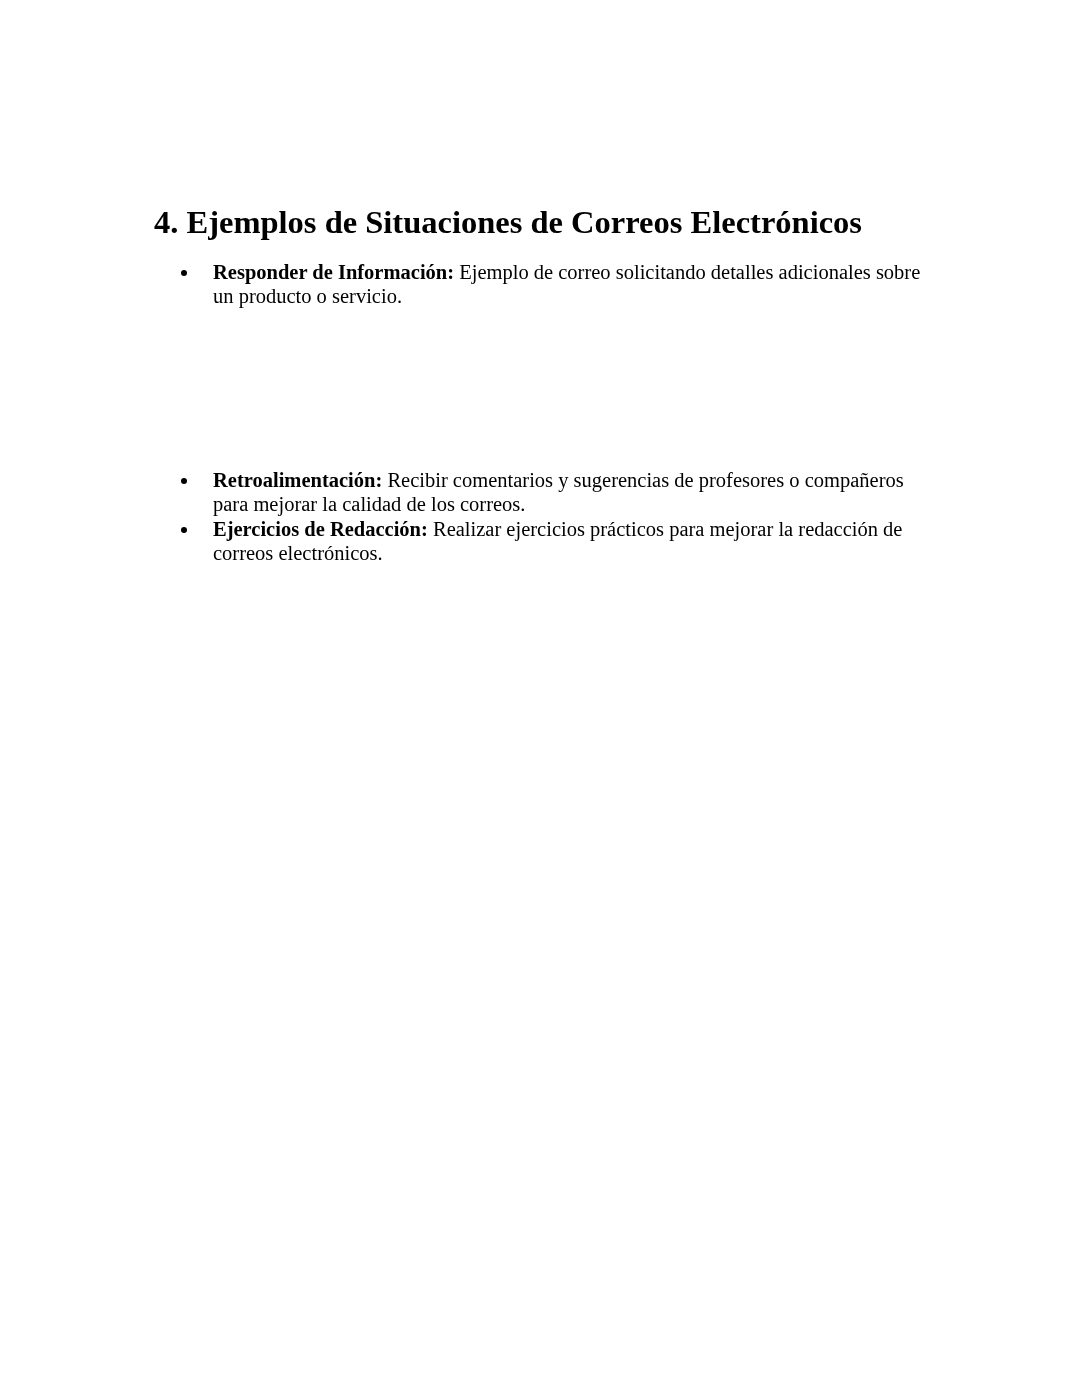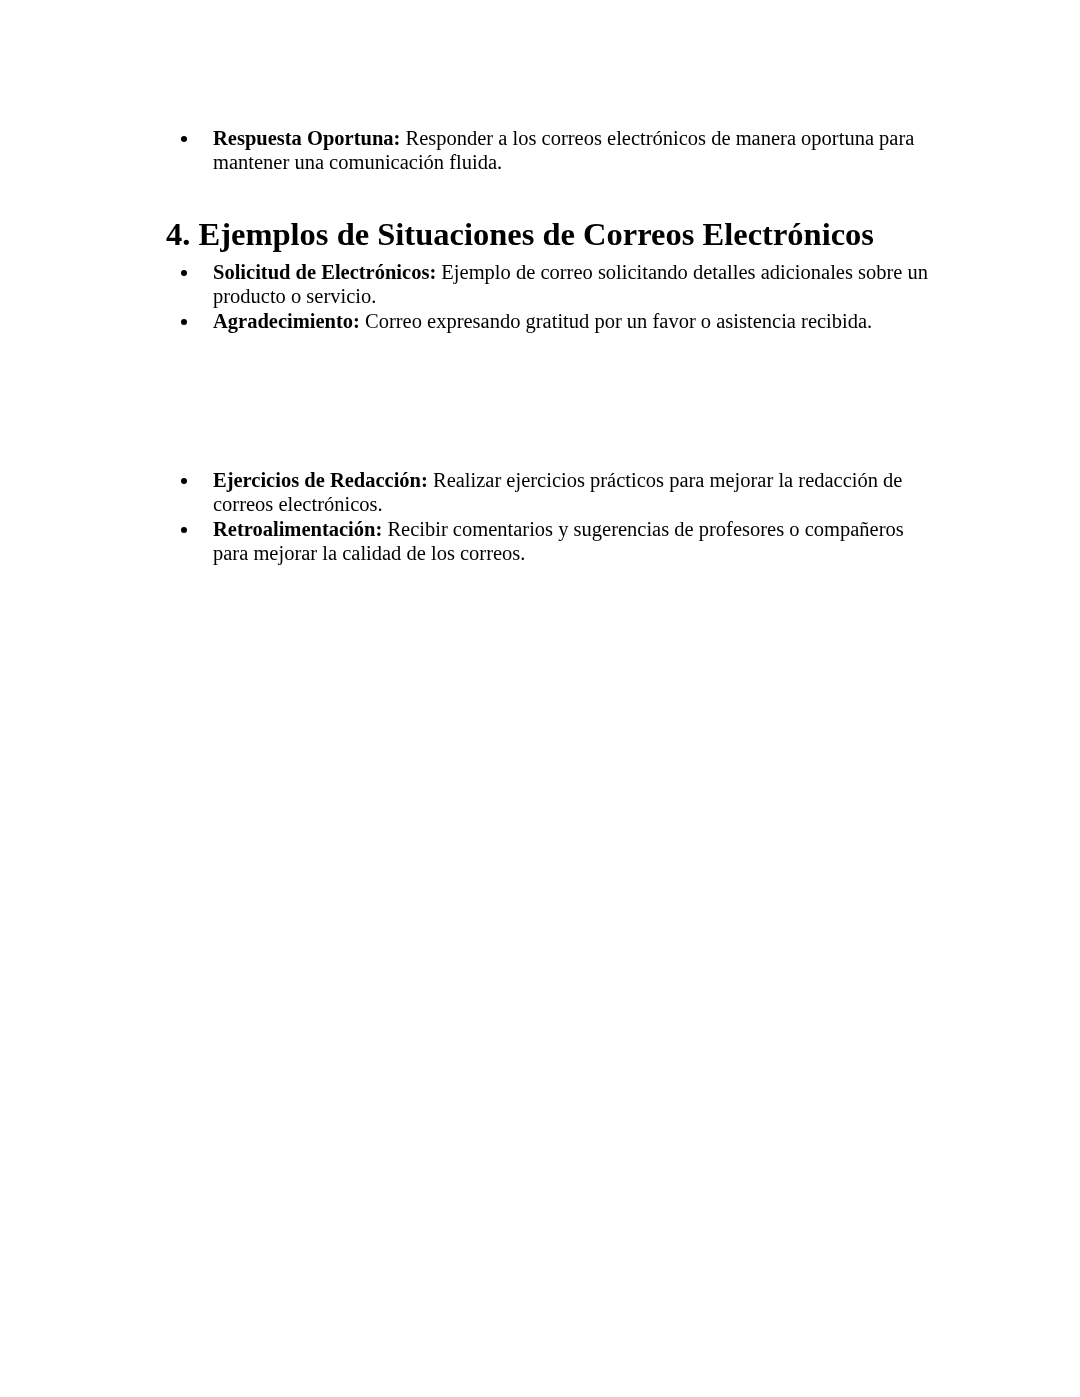--- a/index.html
+++ b/index.html
@@ -63,12 +63,6 @@
 
 <div class="page">
 
-  <ul class="bullet-list" style="top:126px;">
-    <li class="bullet-item">
-      <span class="dot"></span>
-      <b>Respuesta Oportuna:</b><span> Responder a los correos electrónicos de manera oportuna para mantener una comunicación fluida.</span>
-    </li>
-  </ul>
 
   <h2 class="heading" style="top:199px;">4. Ejemplos de Situaciones de Correos Electrónicos</h2>
 

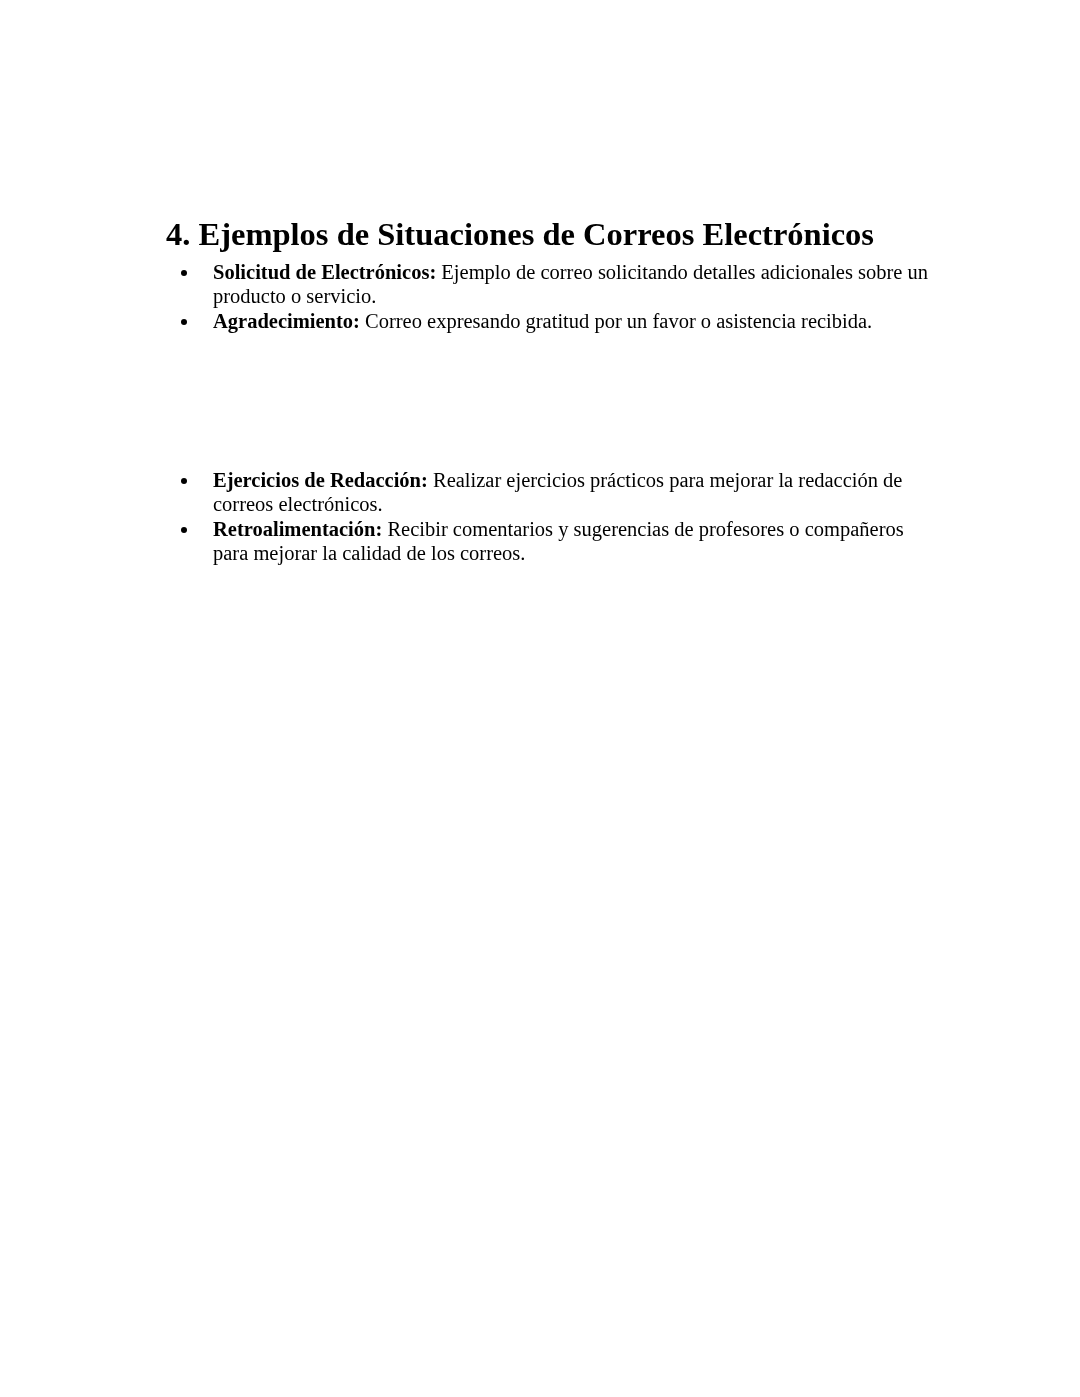--- a/index.html
+++ b/index.html
@@ -51,7 +51,7 @@
     .heading {
       position: absolute;
       left: 150px;
-      margin: 16px;
+      margin: 4px;
       font-size: 32.5px;
       font-weight: bold;
       line-height: 38px;

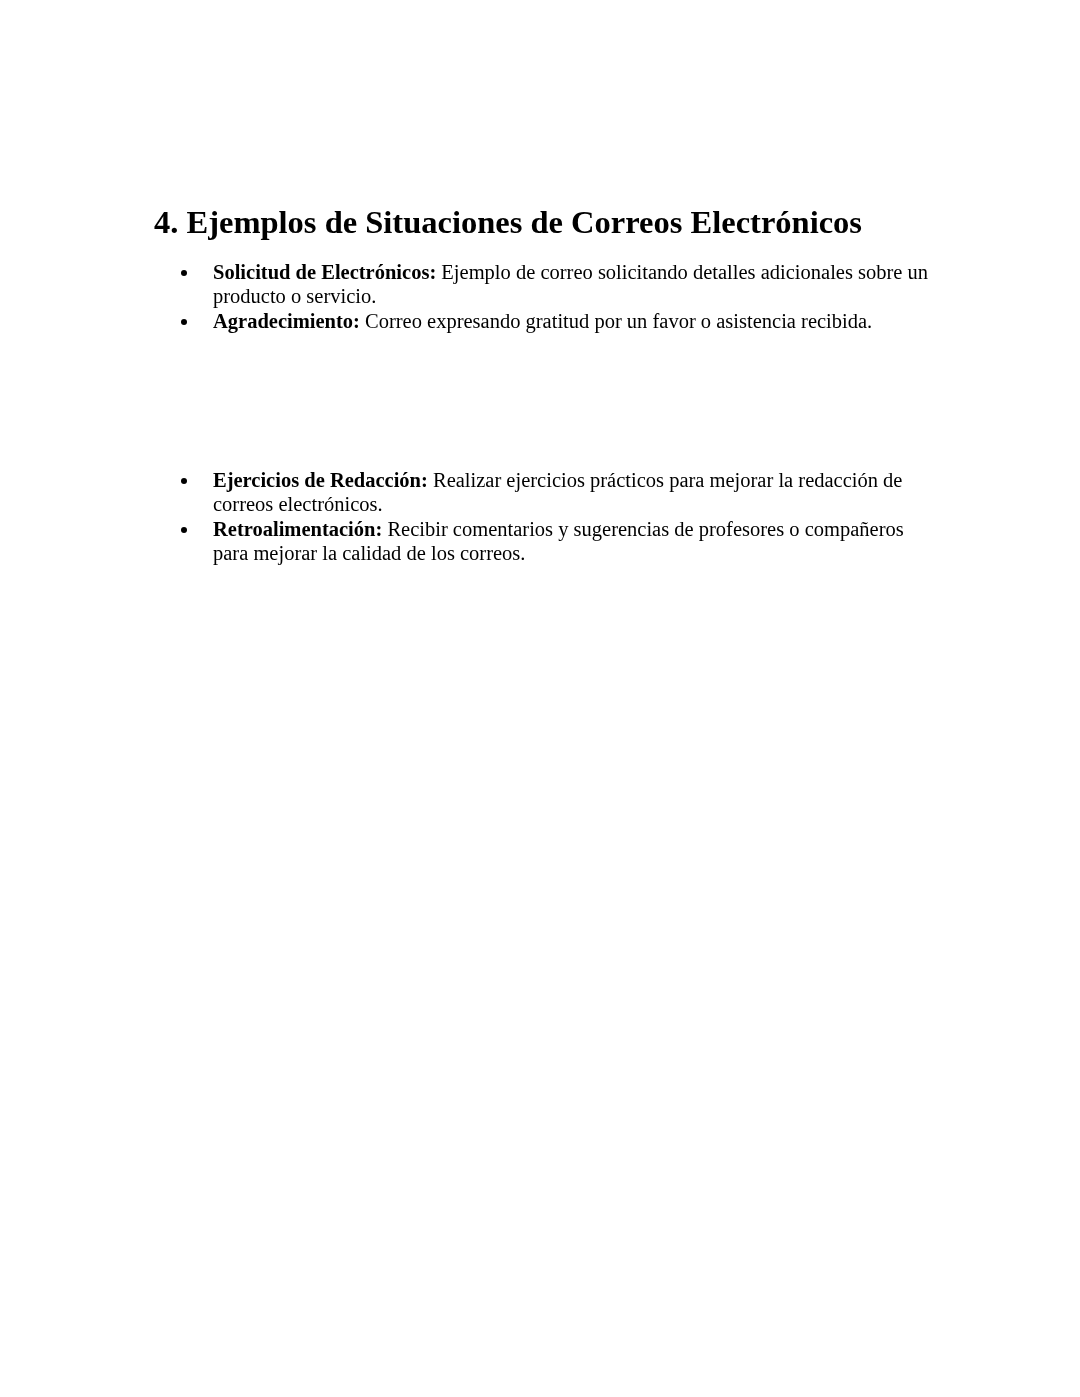--- a/index.html
+++ b/index.html
@@ -69,7 +69,7 @@
   <ul class="bullet-list" style="top:260px;">
     <li class="bullet-item">
       <span class="dot"></span>
-      <b>Solicitud de Electrónicos:</b><span> Ejemplo de correo solicitando detalles adicionales sobre un producto o servicio.</span>
+      <b>Responder de Información:</b><span> Ejemplo de correo solicitando detalles adicionales sobre un producto o servicio.</span>
     </li>
     <li class="bullet-item">
       <span class="dot"></span>

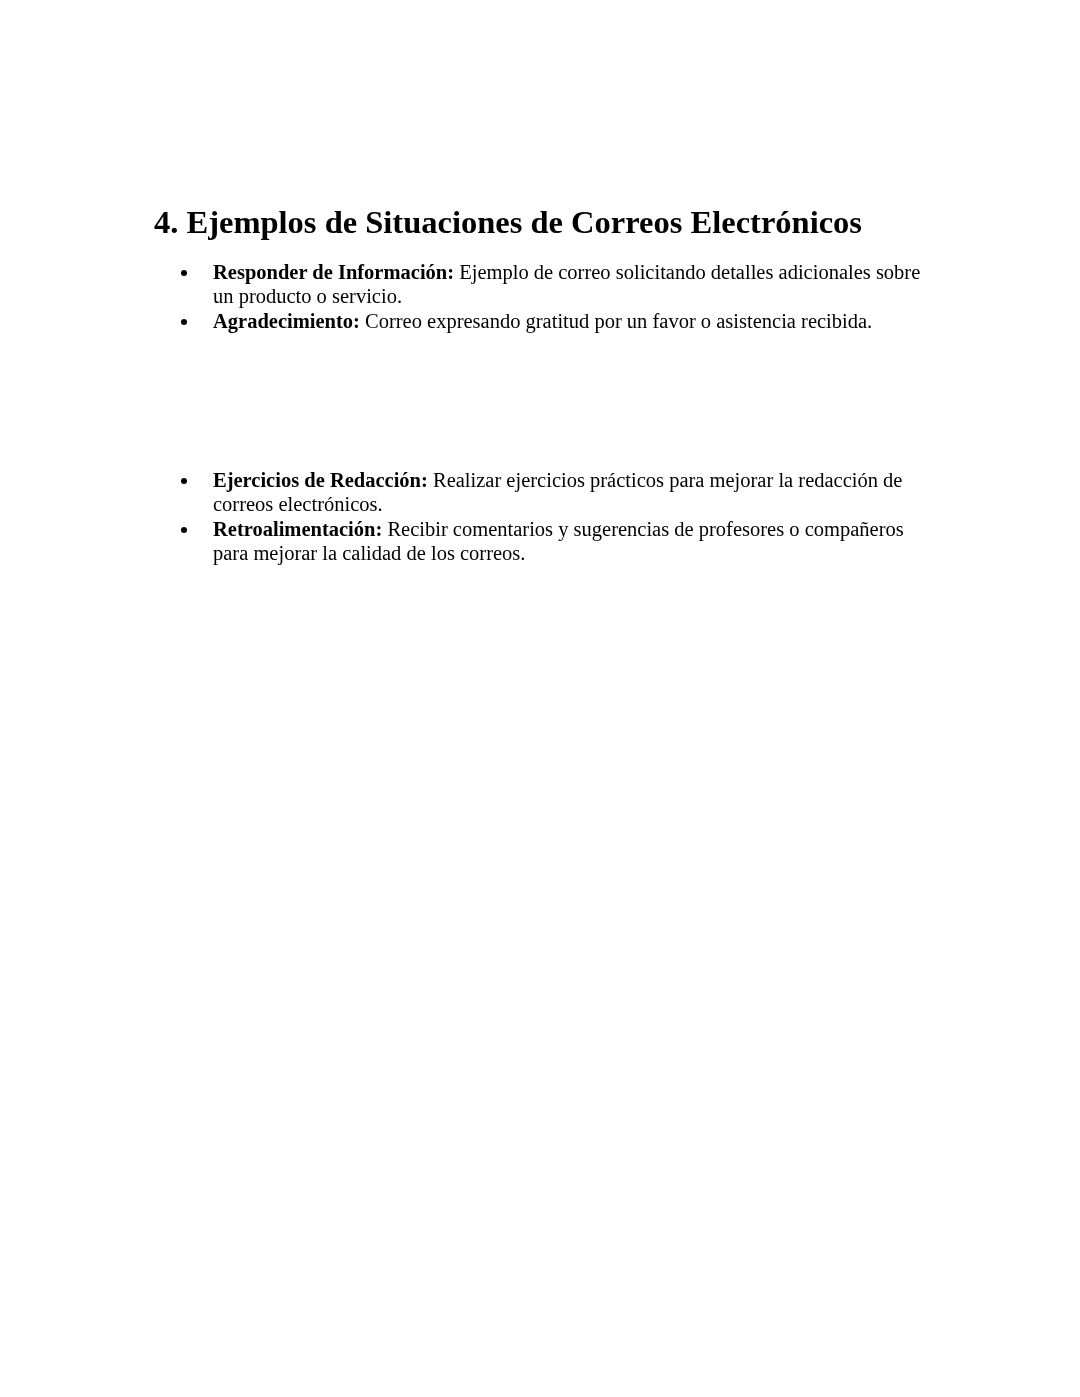--- a/index.html
+++ b/index.html
@@ -71,10 +71,6 @@
       <span class="dot"></span>
       <b>Responder de Información:</b><span> Ejemplo de correo solicitando detalles adicionales sobre un producto o servicio.</span>
     </li>
-    <li class="bullet-item">
-      <span class="dot"></span>
-      <b>Agradecimiento:</b><span> Correo expresando gratitud por un favor o asistencia recibida.</span>
-    </li>
   </ul>
 
 

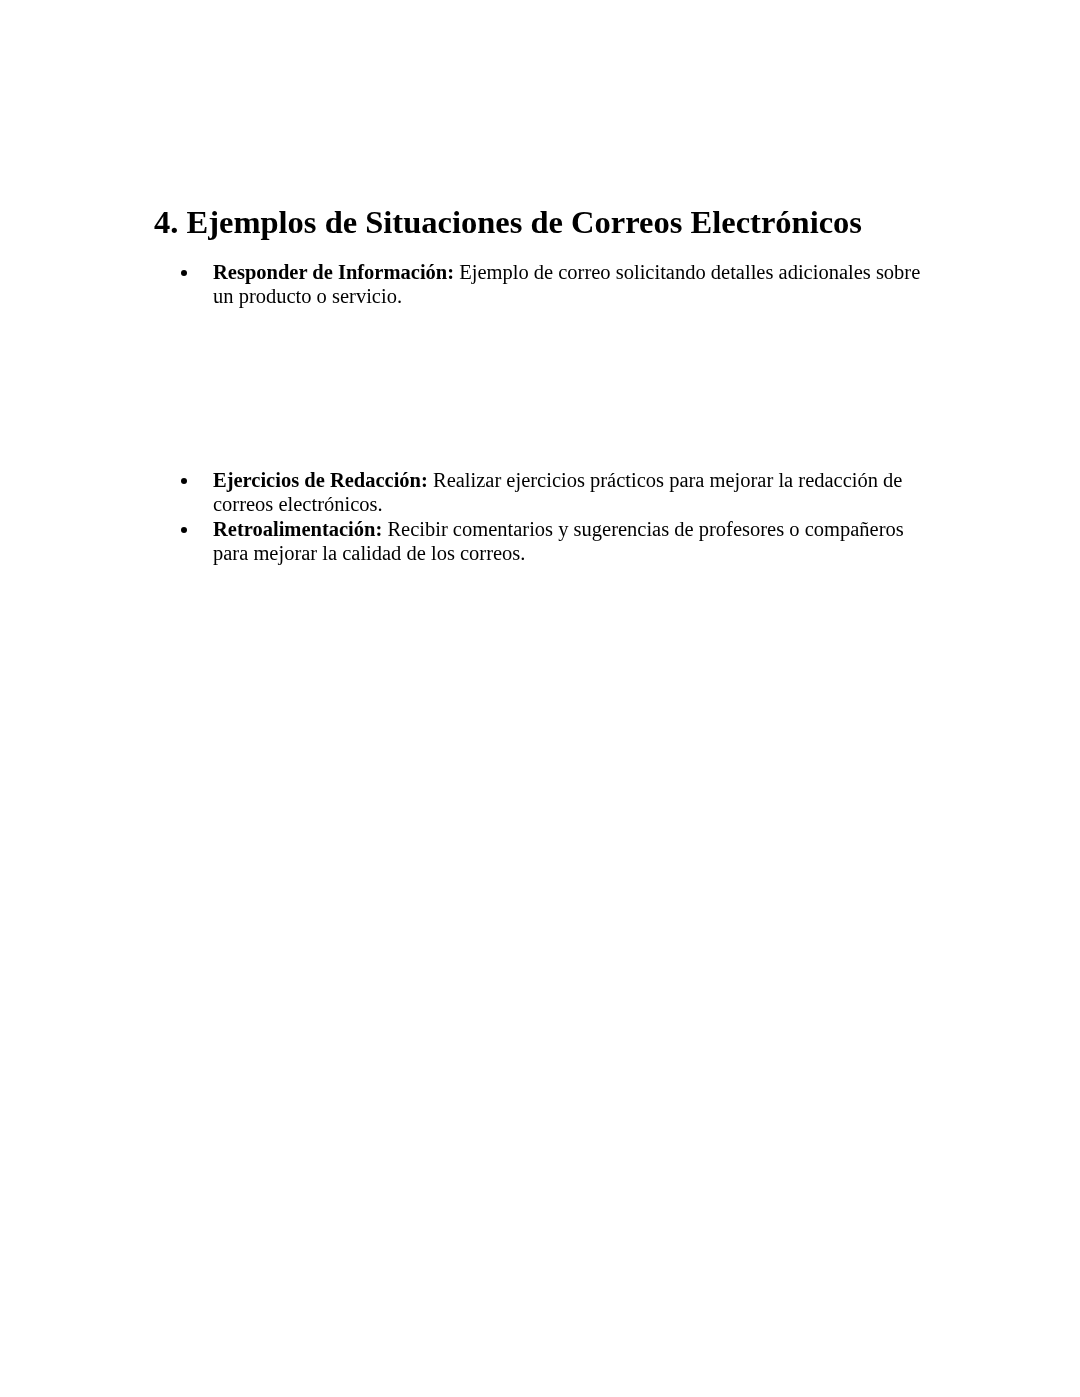--- a/index.html
+++ b/index.html
@@ -77,11 +77,11 @@
   <ul class="bullet-list" style="top:468px;">
     <li class="bullet-item">
       <span class="dot"></span>
-      <b>Ejercicios de Redacción:</b><span> Realizar ejercicios prácticos para mejorar la redacción de correos electrónicos.</span>
+      <b>Retroalimentación:</b><span> Recibir comentarios y sugerencias de profesores o compañeros para mejorar la calidad de los correos.</span>
     </li>
     <li class="bullet-item">
       <span class="dot"></span>
-      <b>Retroalimentación:</b><span> Recibir comentarios y sugerencias de profesores o compañeros para mejorar la calidad de los correos.</span>
+      <b>Ejercicios de Redacción:</b><span> Realizar ejercicios prácticos para mejorar la redacción de correos electrónicos.</span>
     </li>
   </ul>
 

